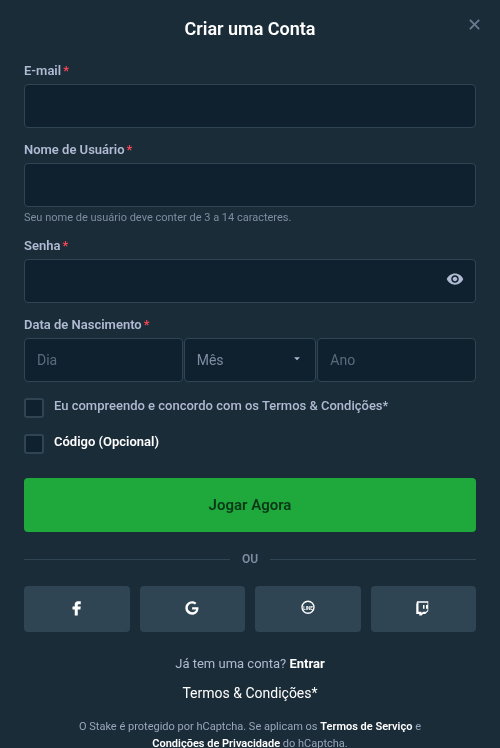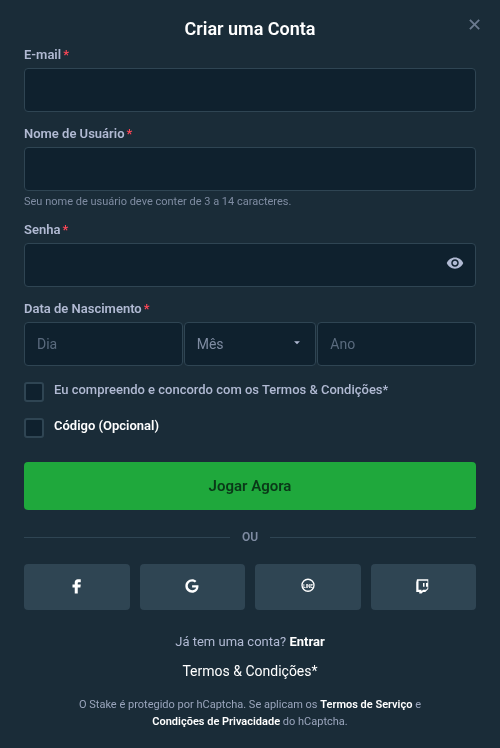--- a/index.html
+++ b/index.html
@@ -6,7 +6,7 @@
     body { background: #1a2c38; width: 500px; height: 748px; color: #b1bad3; }
     .modal { padding: 18px 24px; }
     .close { position: absolute; top: 14px; right: 18px; color: #6b7a8f; font-size: 18px; cursor: pointer; }
-    .title { color: #fff; text-align: center; font-size: 18px; font-weight: 600; margin-bottom: 8px; }
+    .title { color: #fff; text-align: center; font-size: 18px; font-weight: 600; margin-bottom: 24px; }
     .field { margin-bottom: 14px; }
     .label { display: block; color: #b1bad3; font-size: 13px; font-weight: 600; margin-bottom: 6px; }
     .req { color: #ff4757; margin-left: 2px; }

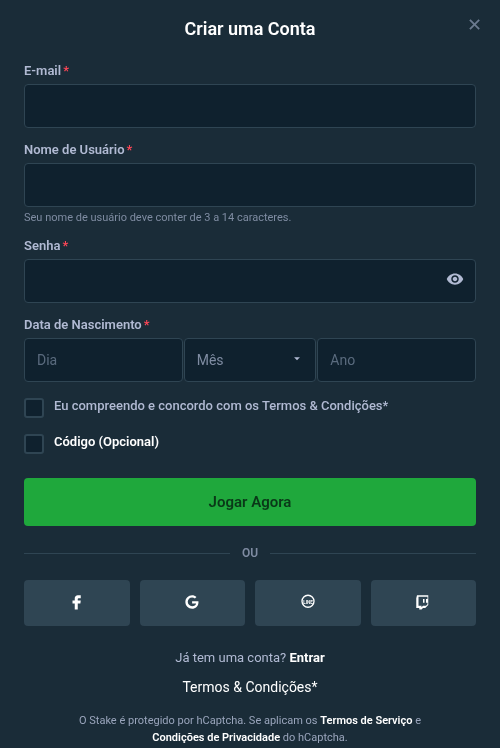--- a/index.html
+++ b/index.html
@@ -23,7 +23,7 @@
     .checkbox { width: 20px; height: 20px; border: 2px solid #2f4553; border-radius: 3px; background: #0f212e; cursor: pointer; flex-shrink: 0; }
     .check-label { color: #b1bad3; font-size: 13px; font-weight: 500; }
     .check-label-bold { color: #fff; font-size: 13px; font-weight: 600; }
-    .submit { width: 100%; background: #1fa83c; color: #0a3818; border: none; border-radius: 4px; height: 48px; font-size: 15px; font-weight: 600; cursor: pointer; margin-top: 8px; }
+    .submit { width: 100%; background: #1fa83c; color: #0a3818; border: none; border-radius: 4px; height: 54px; font-size: 15px; font-weight: 600; cursor: pointer; margin-top: 8px; }
     .divider { display: flex; align-items: center; gap: 12px; margin: 20px 0; }
     .divider-line { flex: 1; height: 1px; background: #2f4553; }
     .divider-text { color: #7f8ca2; font-size: 12px; font-weight: 600; }

